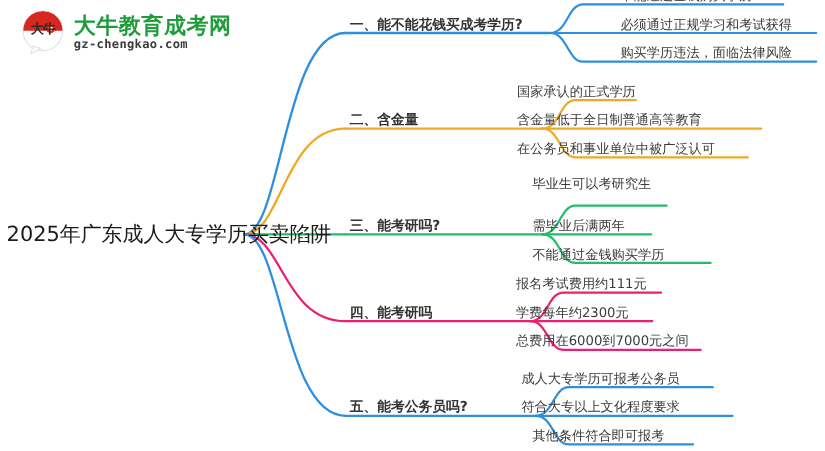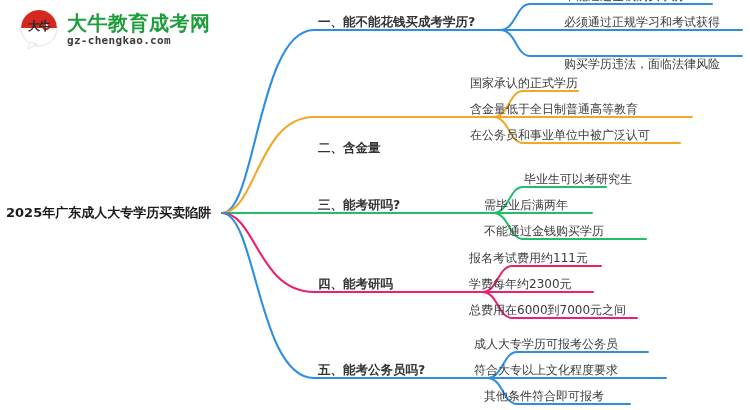--- a/index.html
+++ b/index.html
@@ -168,7 +168,7 @@
     <div class="node-label branch-label" style="left: 318px; top: 14px;">一、能不能花钱买成考学历?</div>
     <div class="node-label leaf-label" style="left: 564px; top: -11px;">不能通过金钱购买学历</div>
     <div class="node-label leaf-label" style="left: 564px; top: 15px;">必须通过正规学习和考试获得</div>
-    <div class="node-label leaf-label" style="left: 564px; top: 41px; margin-top: 16px;">购买学历违法，面临法律风险</div>
+    <div class="node-label leaf-label" style="left: 564px; top: 41px;">购买学历违法，面临法律风险</div>
     <div class="node-label branch-label" style="left: 318px; top: 101px; margin-top: 39px;">二、含金量</div>
     <div class="node-label leaf-label" style="left: 470px; top: 76px;">国家承认的正式学历</div>
     <div class="node-label leaf-label" style="left: 470px; top: 102px;">含金量低于全日制普通高等教育</div>

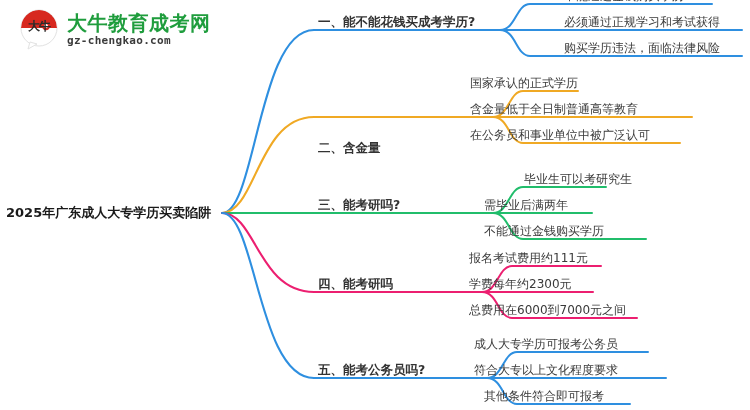--- a/index.html
+++ b/index.html
@@ -169,7 +169,7 @@
     <div class="node-label leaf-label" style="left: 564px; top: -11px;">不能通过金钱购买学历</div>
     <div class="node-label leaf-label" style="left: 564px; top: 15px;">必须通过正规学习和考试获得</div>
     <div class="node-label leaf-label" style="left: 564px; top: 41px;">购买学历违法，面临法律风险</div>
-    <div class="node-label branch-label" style="left: 318px; top: 101px; margin-top: 39px;">二、含金量</div>
+    <div class="node-label branch-label" style="left: 318px; top: 101px;">二、含金量</div>
     <div class="node-label leaf-label" style="left: 470px; top: 76px;">国家承认的正式学历</div>
     <div class="node-label leaf-label" style="left: 470px; top: 102px;">含金量低于全日制普通高等教育</div>
     <div class="node-label leaf-label" style="left: 470px; top: 128px;">在公务员和事业单位中被广泛认可</div>

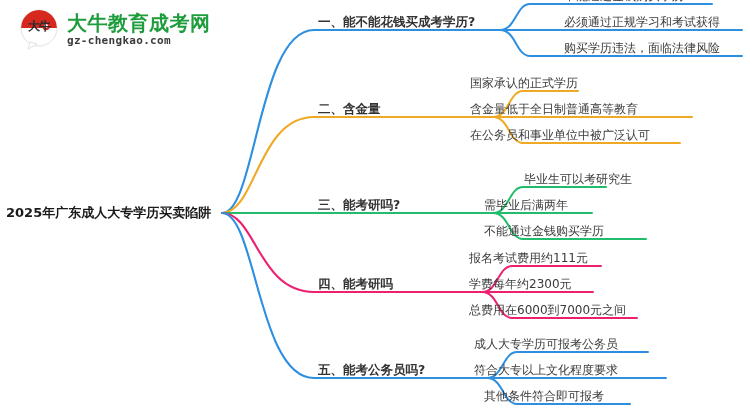--- a/index.html
+++ b/index.html
@@ -174,7 +174,7 @@
     <div class="node-label leaf-label" style="left: 470px; top: 102px;">含金量低于全日制普通高等教育</div>
     <div class="node-label leaf-label" style="left: 470px; top: 128px;">在公务员和事业单位中被广泛认可</div>
     <div class="node-label branch-label" style="left: 318px; top: 197px;">三、能考研吗?</div>
-    <div class="node-label leaf-label" style="left: 484px; top: 172px; margin-left: 40px;">毕业生可以考研究生</div>
+    <div class="node-label leaf-label" style="left: 484px; top: 160px;">毕业生可以考研究生</div>
     <div class="node-label leaf-label" style="left: 484px; top: 198px;">需毕业后满两年</div>
     <div class="node-label leaf-label" style="left: 484px; top: 224px;">不能通过金钱购买学历</div>
     <div class="node-label branch-label" style="left: 318px; top: 276px;">四、能考研吗</div>

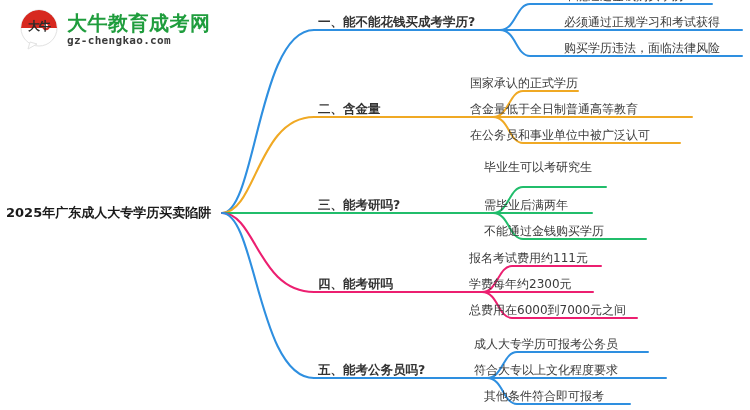--- a/index.html
+++ b/index.html
@@ -91,8 +91,8 @@
     white-space: nowrap;
   }
   #root-label {
-    font-size: 13px;
-    font-weight: bold;
+    font-size: 19px;
+    font-weight: normal;
     color: #1a1a1a;
     left: 6px;
     top: 205px;

